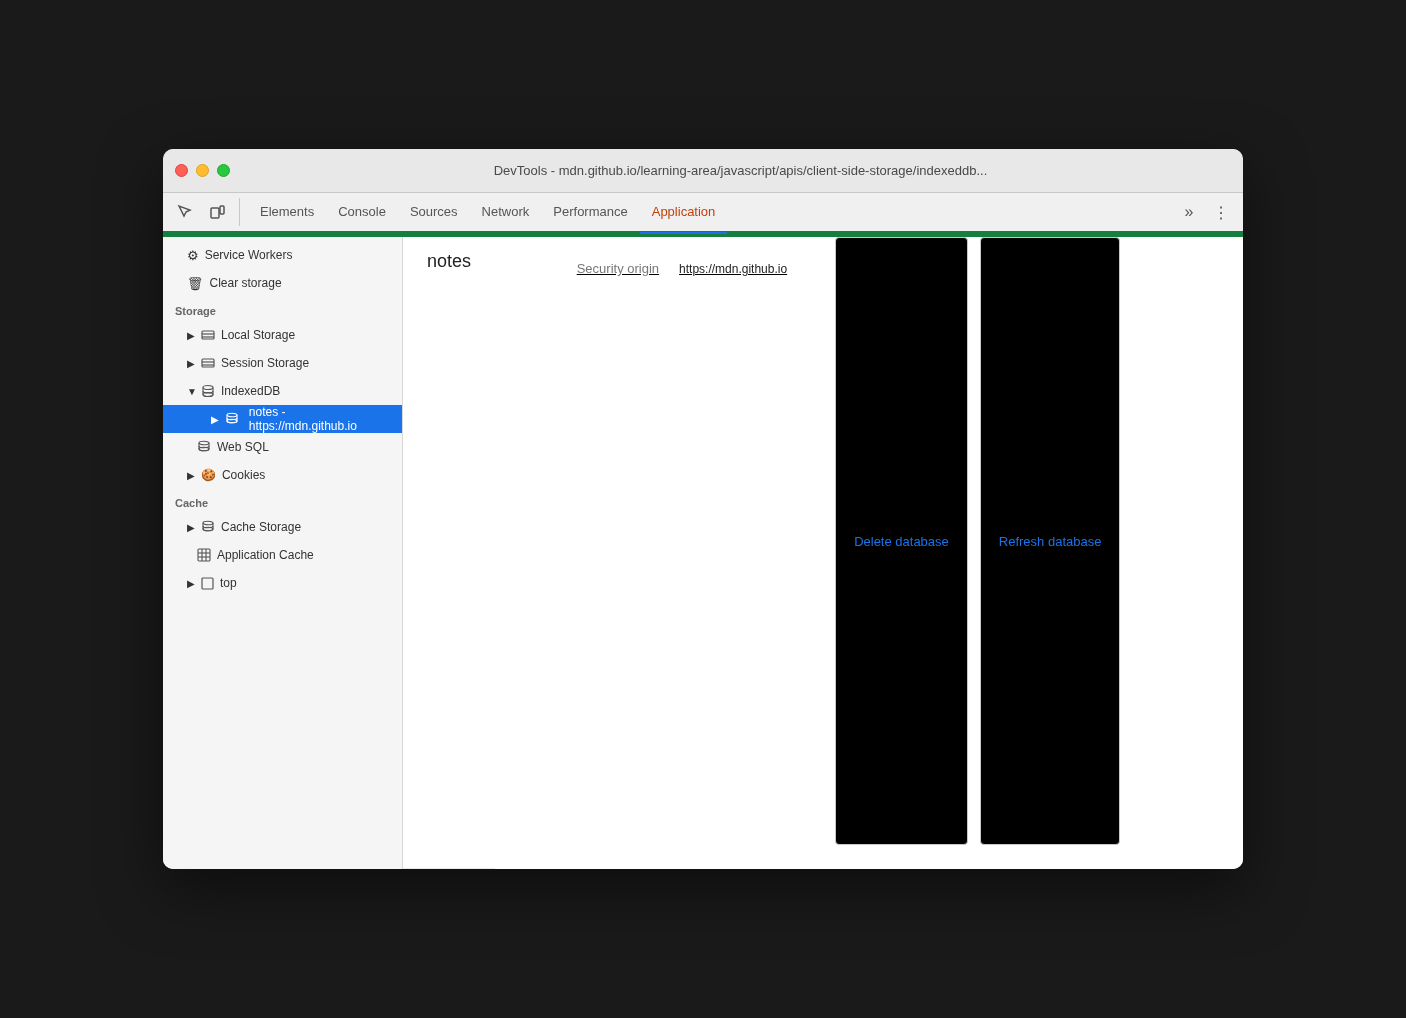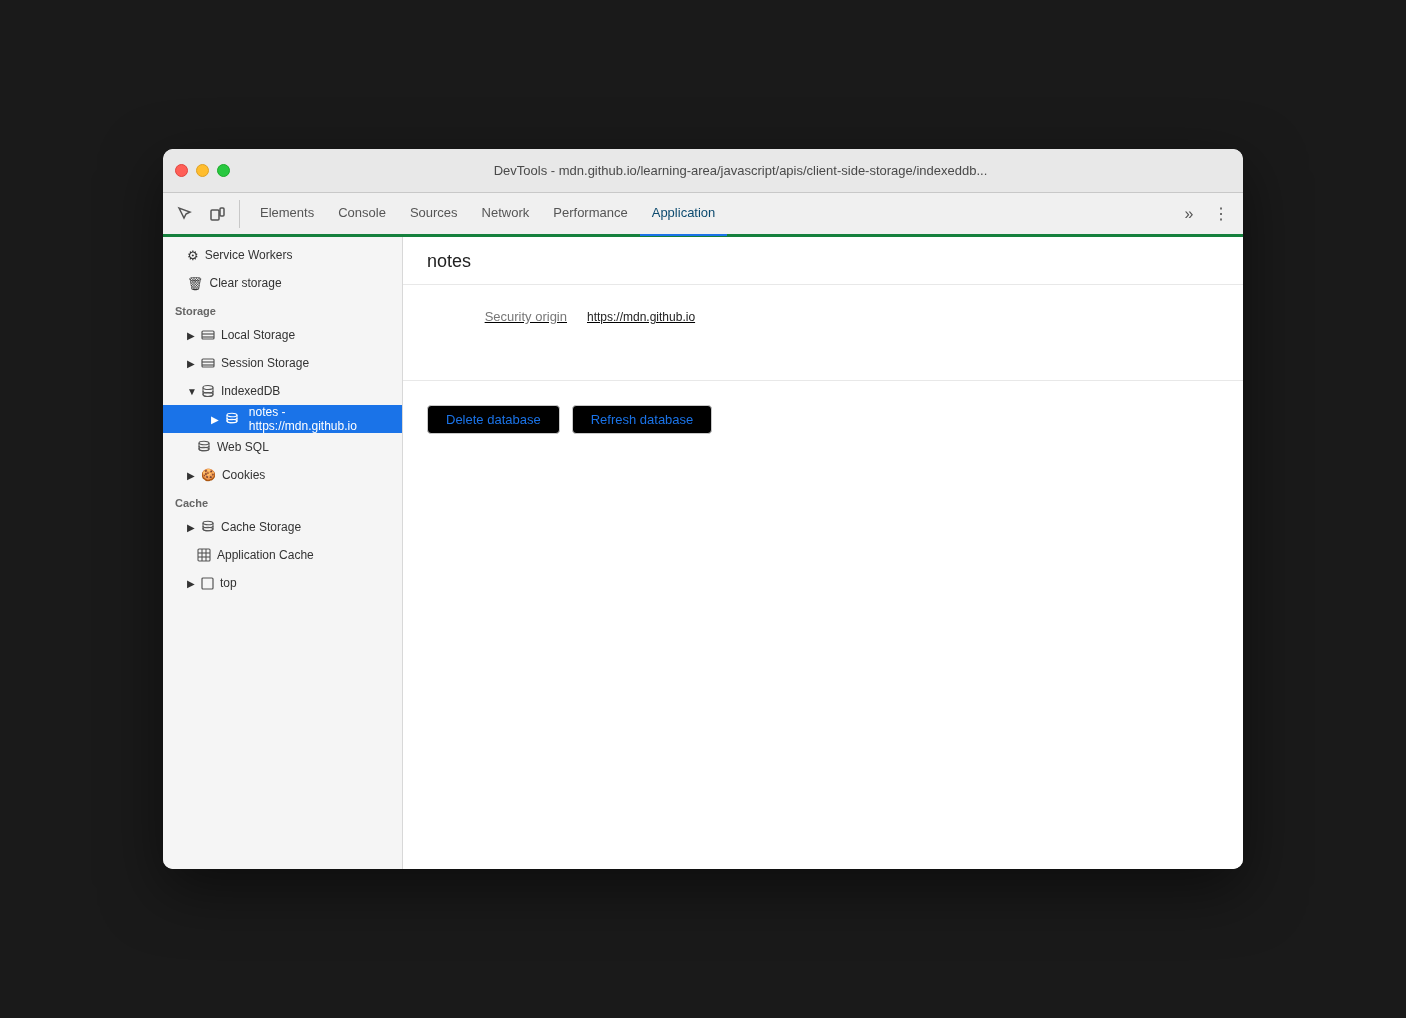--- a/index.html
+++ b/index.html
@@ -59,7 +59,7 @@
       height: 44px;
       display: flex;
       align-items: center;
-      border-bottom: 3px solid #15803d;
+      border-bottom: 6px solid #15803d;
       flex-shrink: 0;
       padding: 0 8px;
     }

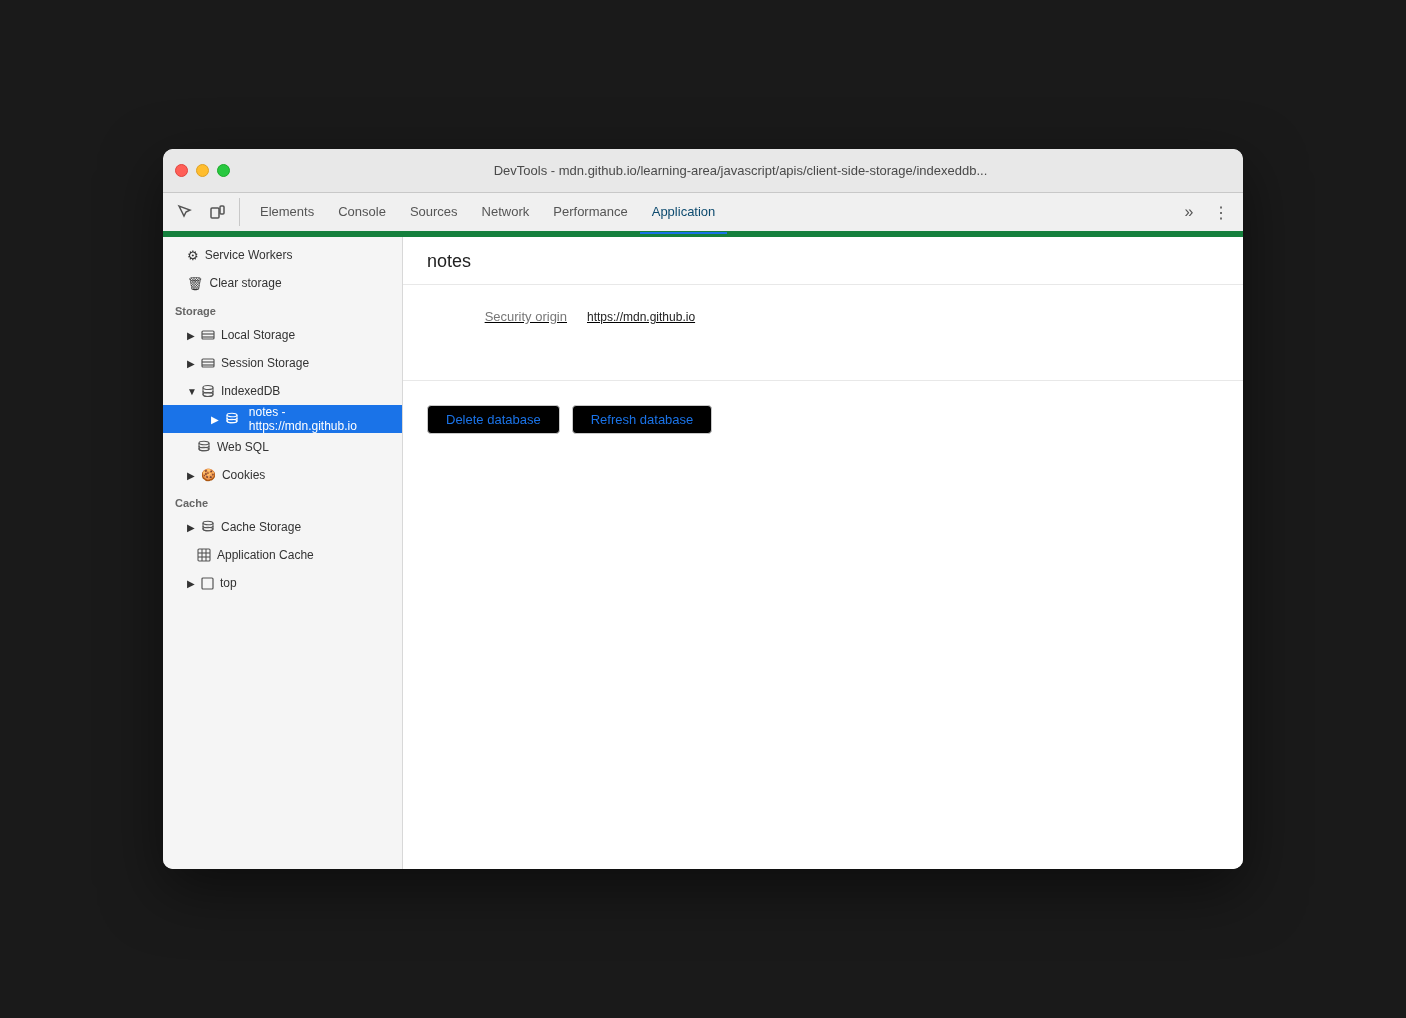--- a/index.html
+++ b/index.html
@@ -99,7 +99,7 @@
       white-space: nowrap;
     }
     .nav-tab.active {
-      color: #0c4a6e;
+      color: #c2410c;
       border-bottom: 2px solid #1a73e8;
       font-weight: 500;
     }

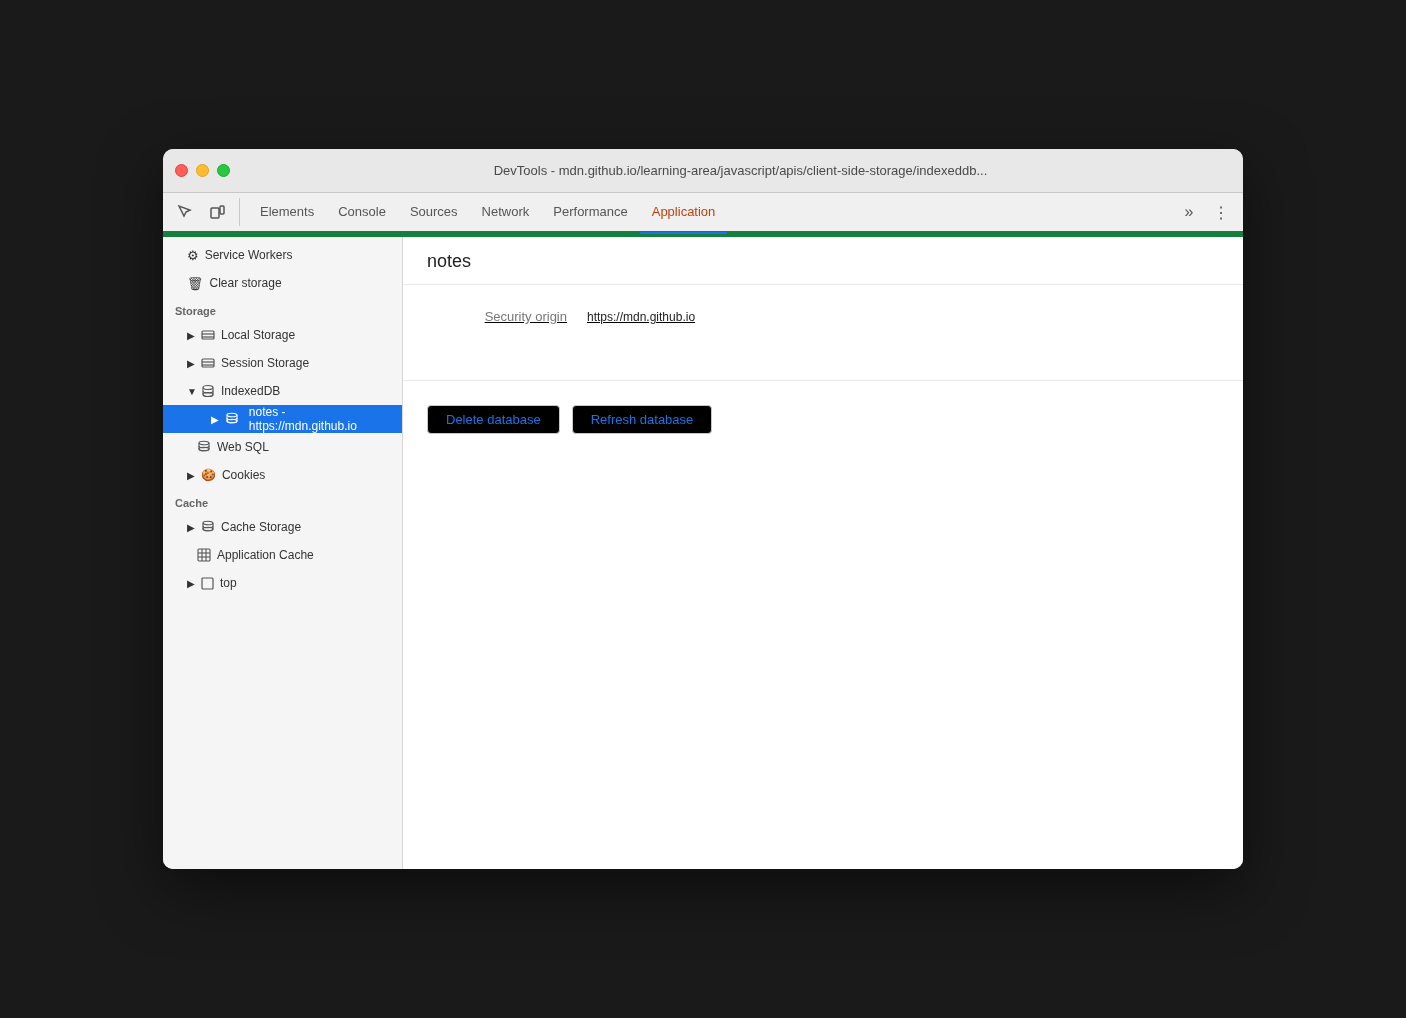--- a/index.html
+++ b/index.html
@@ -163,7 +163,7 @@
       background: #fff;
       overflow-y: auto;
       display: flex;
-      flex-direction: column;
+      flex-direction: row;
     }
     .panel-header {
       padding: 14px 24px 12px 24px;

